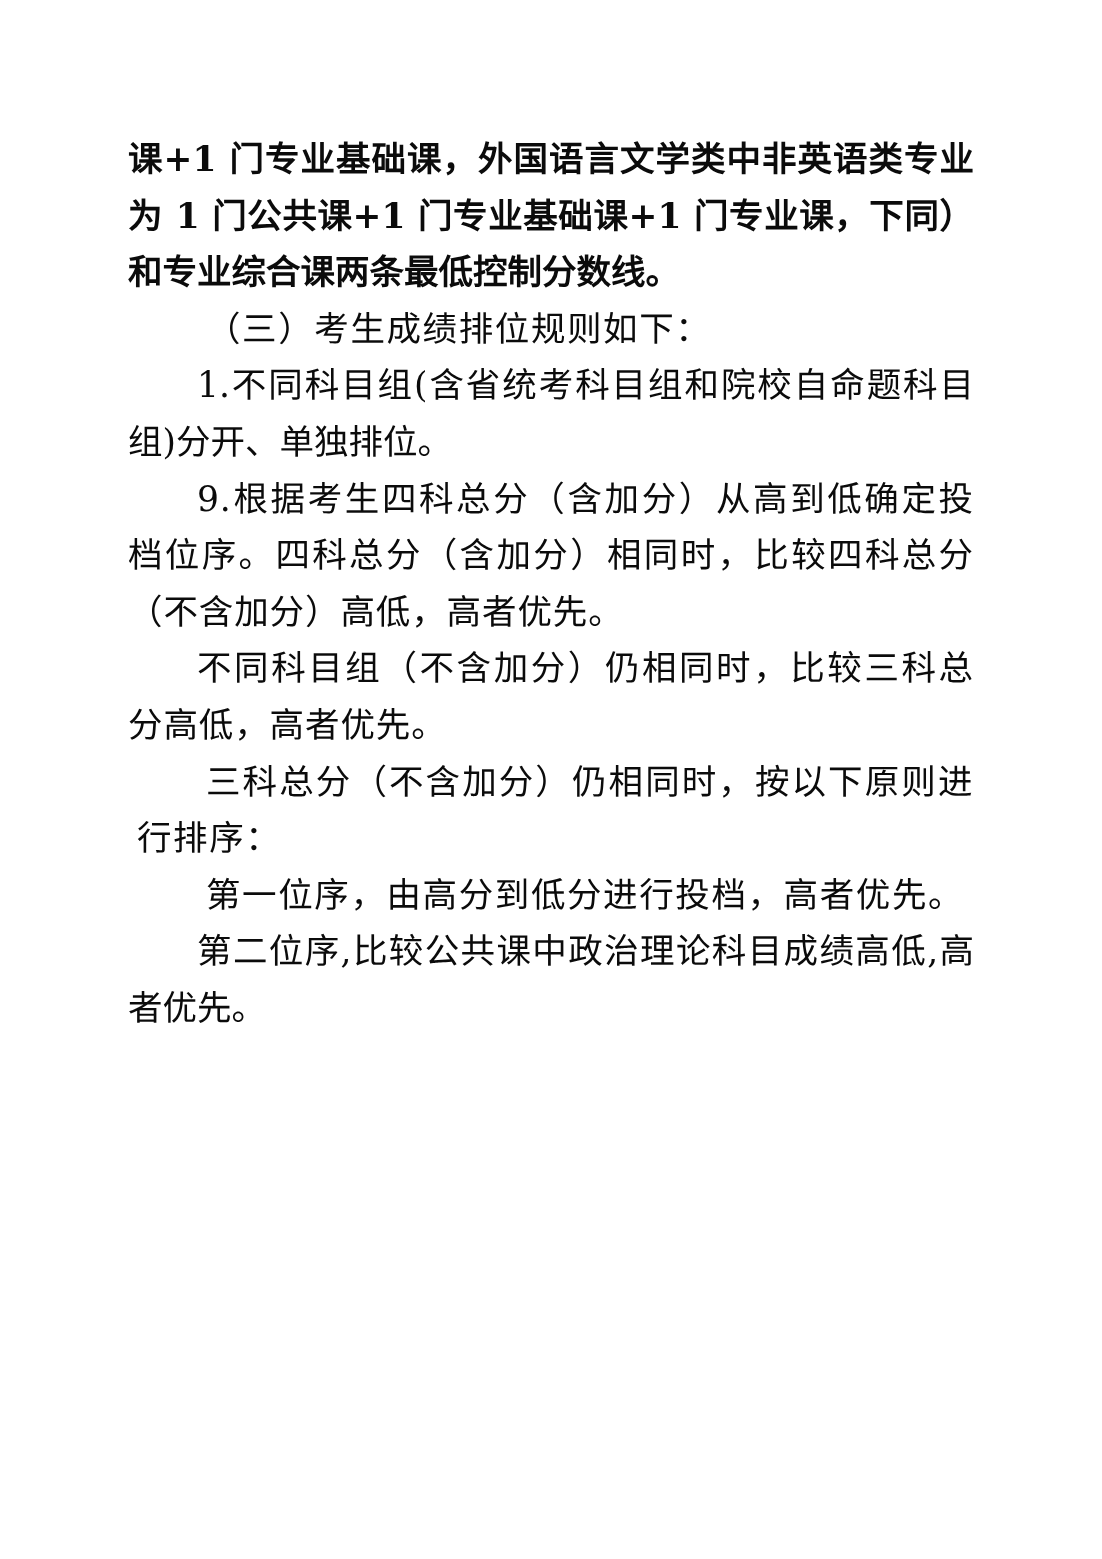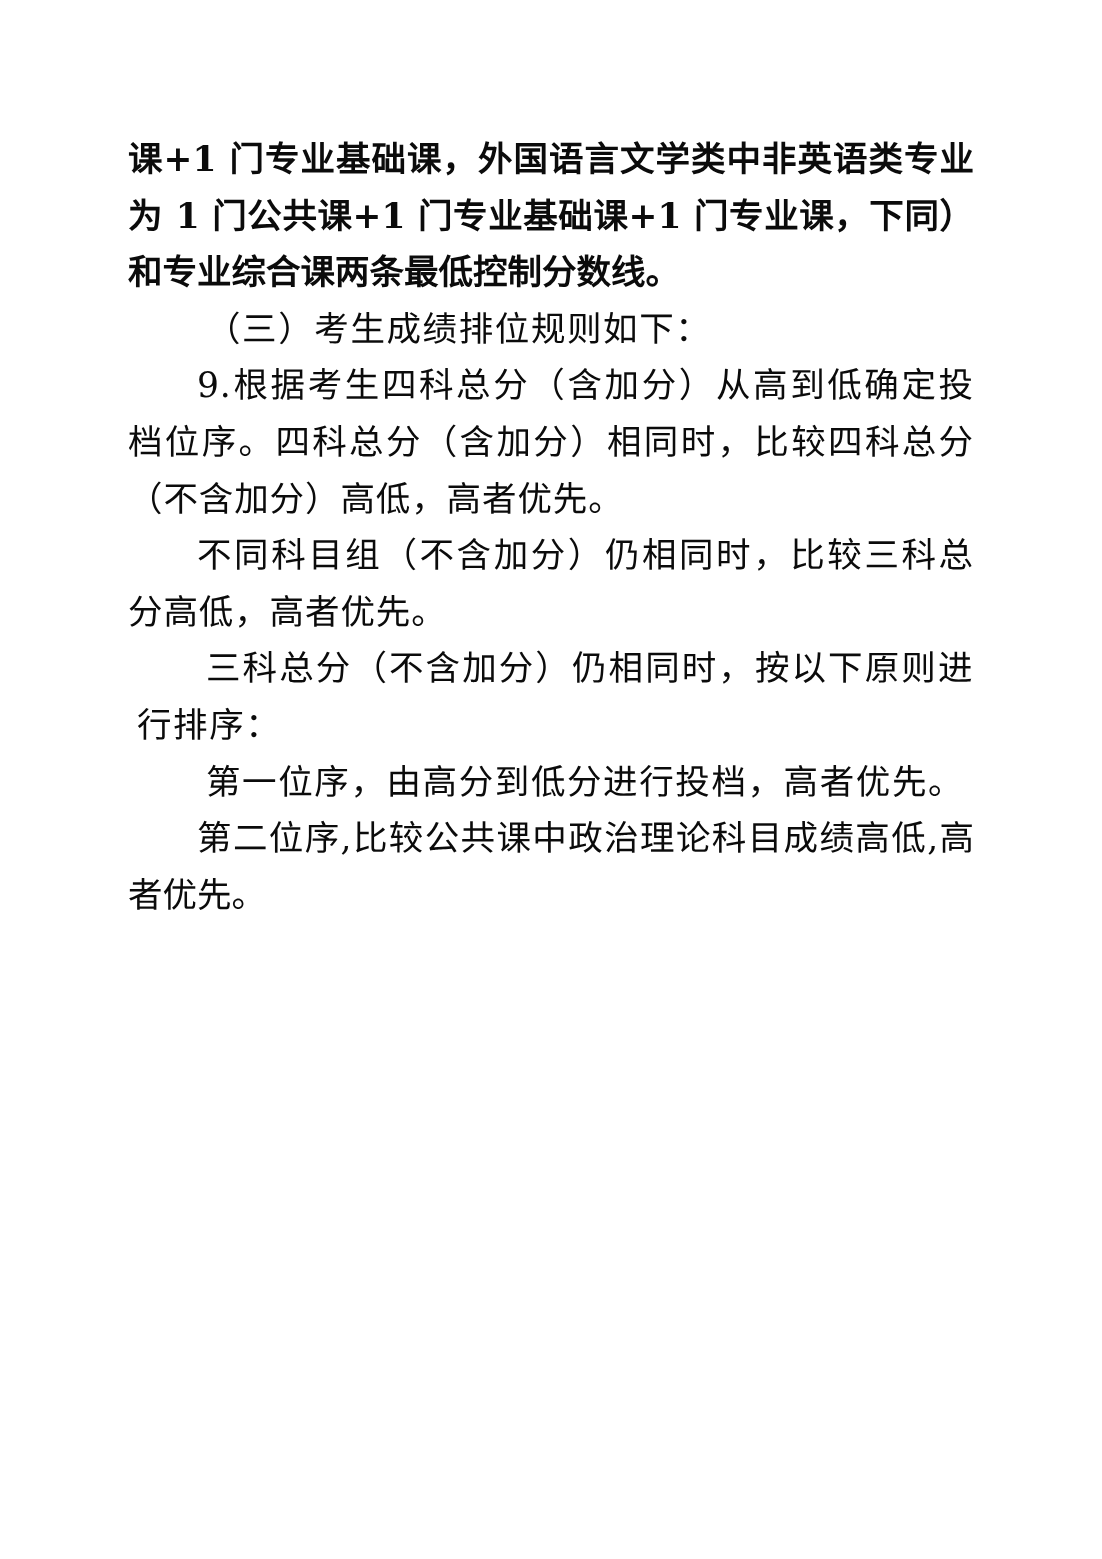--- a/index.html
+++ b/index.html
@@ -83,6 +83,7 @@
 
     <p class="para regular indent t-wide">（三）考生成绩排位规则如下：</p>
 
+    <p class="para regular indent t-tight">1.不同科目组(含省统考科目组和院校自命题科目组)分开、单独排位。</p>
 
     <p class="para regular indent t-mid">9.根据考生四科总分（含加分）从高到低确定投档位序。四科总分（含加分）相同时，比较四科总分（不含加分）高低，高者优先。</p>
 

